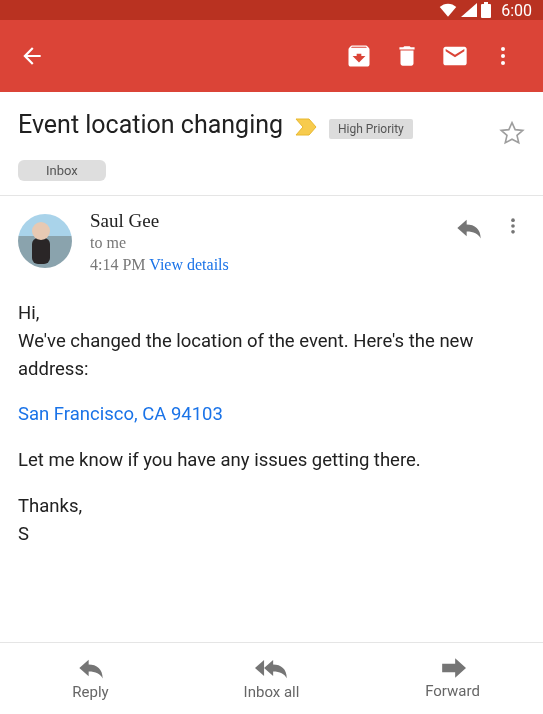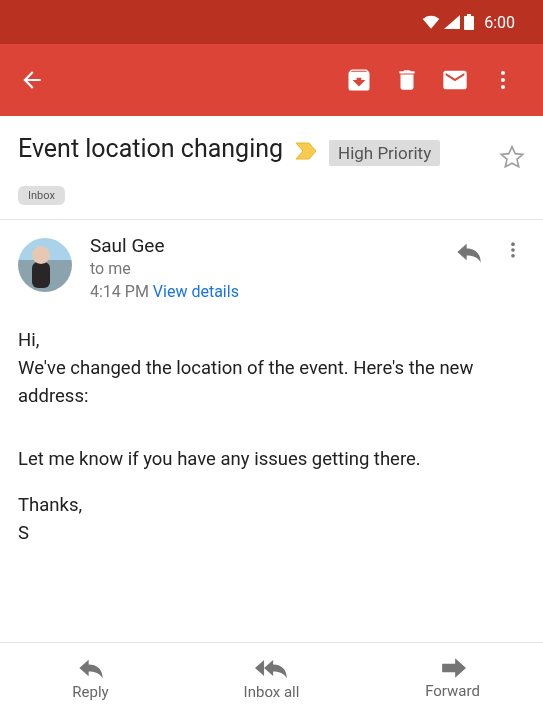--- a/index.html
+++ b/index.html
@@ -5,7 +5,7 @@
     * { box-sizing: border-box; margin: 0; padding: 0; }
     html, body { width: 543px; height: 714px; font-family: Roboto, Arial, sans-serif; background: #fff; overflow: hidden; }
 
-    .status-bar { height: 44px; background: #b93221; display: flex; align-items: center; justify-content: flex-end; padding: 0 28px; color: #fff; gap: 4px; }
+    .status-bar { height: 20px; background: #b93221; display: flex; align-items: center; justify-content: flex-end; padding: 0 11px; color: #fff; gap: 4px; }
     .status-bar .time { font-size: 16px; margin-left: 6px; font-weight: 400; }
     .status-bar svg { display: block; }
 

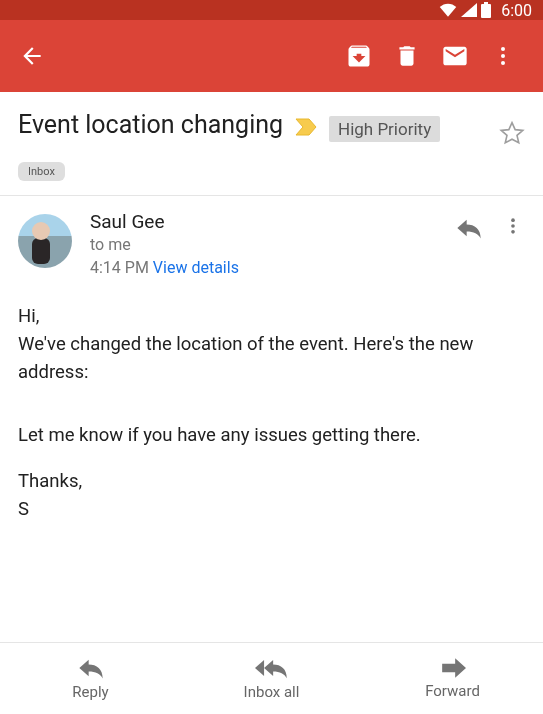--- a/index.html
+++ b/index.html
@@ -18,7 +18,7 @@
     .subject-left { flex: 1; }
     .subject-title { font-size: 25px; color: #212121; font-weight: 400; display: inline; line-height: 1.2; margin-top: 7px; }
     .imp-marker { display: inline-block; vertical-align: middle; margin: 0 6px 0 8px; }
-    .priority-pill { display: inline-block; background: #dcdcdc; color: #555; font-size: 17px; padding: 3px 9px; border-radius: 2px; vertical-align: middle; margin-left: 2px; }
+    .priority-pill { display: inline-block; background: #dcdcdc; color: #555; font-size: 12px; padding: 3px 9px; border-radius: 2px; vertical-align: middle; margin-left: 2px; }
     .star-wrap { padding: 10px 0 0 12px; }
     .star { cursor: pointer; }
 

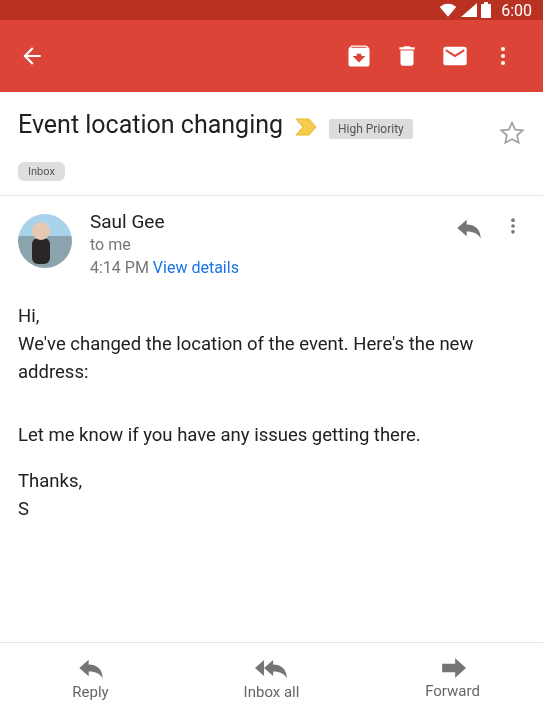--- a/index.html
+++ b/index.html
@@ -23,7 +23,7 @@
     .star { cursor: pointer; }
 
     .label-row { padding: 4px 18px 14px 18px; }
-    .folder-pill { display: inline-block; background: #dedede; color: #555; font-size: 11px; padding: 3px 10px; border-radius: 6px; }
+    .folder-pill { display: inline-block; background: #dedede; color: #555; font-size: 13px; padding: 3px 28px; border-radius: 6px; }
 
     .divider { height: 1px; background: #e5e5e5; width: 100%; }
 

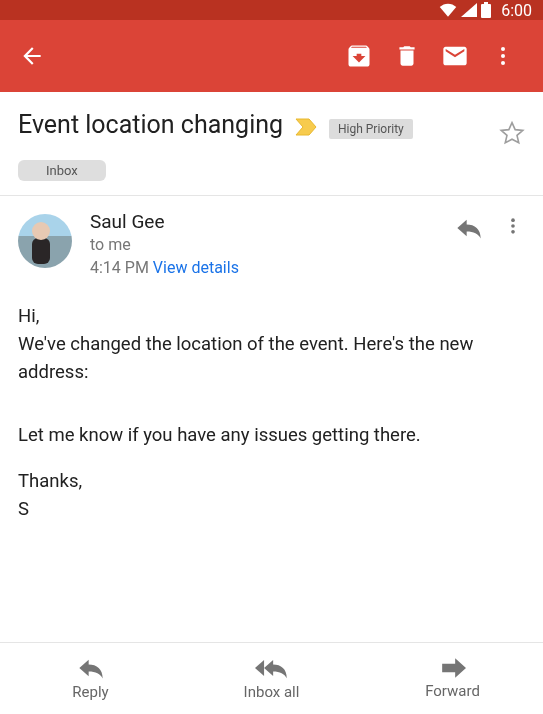--- a/index.html
+++ b/index.html
@@ -27,7 +27,7 @@
 
     .divider { height: 1px; background: #e5e5e5; width: 100%; }
 
-    .sender-row { padding: 14px 18px 10px 18px; display: flex; align-items: flex-start; }
+    .sender-row { padding: 14px 18px 10px 18px; display: flex; align-items: flex-start; font-family: Liberation Serif, serif; }
     .avatar { width: 54px; height: 54px; border-radius: 50%; overflow: hidden; position: relative; flex-shrink: 0; margin-top: 4px;}
     .avatar-bg { width: 100%; height: 100%; background: linear-gradient(to bottom, #a9d3ea 0%, #a9d3ea 40%, #8aa3ad 40%, #8aa3ad 100%); position: absolute; }
     .avatar-head { position: absolute; width: 18px; height: 18px; border-radius: 50%; background: #e7c9b3; top: 8px; left: 14px; }

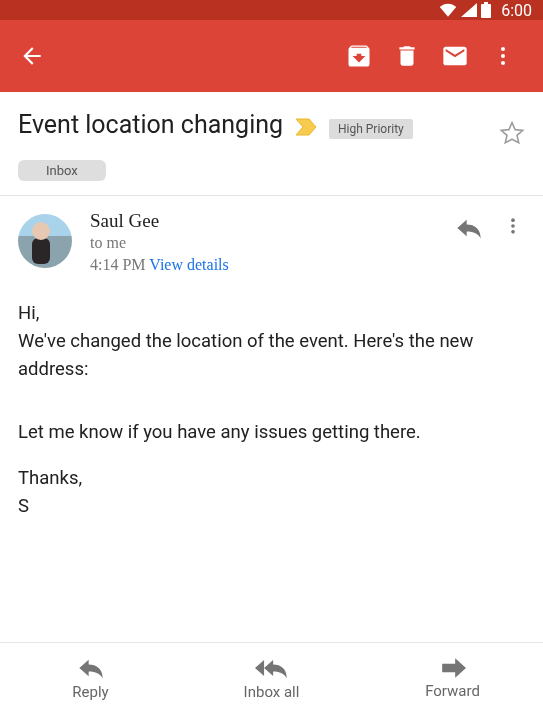--- a/index.html
+++ b/index.html
@@ -163,6 +163,7 @@
   <p>Hi,</p>
   <p>We've changed the location of the event. Here's the new address:</p>
   <div class="gap"></div>
+  <p><span class="address-link">San Francisco, CA 94103</span></p>
   <div class="gap"></div>
   <p>Let me know if you have any issues getting there.</p>
   <div class="gap"></div>

